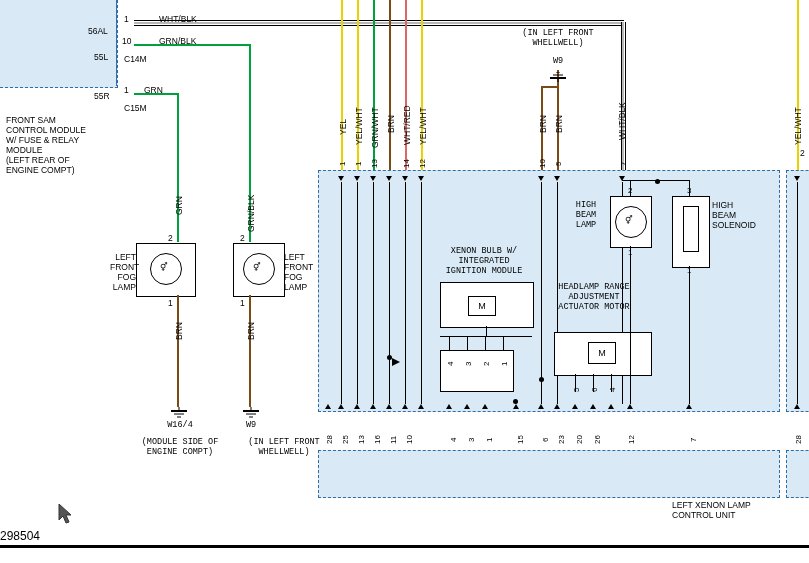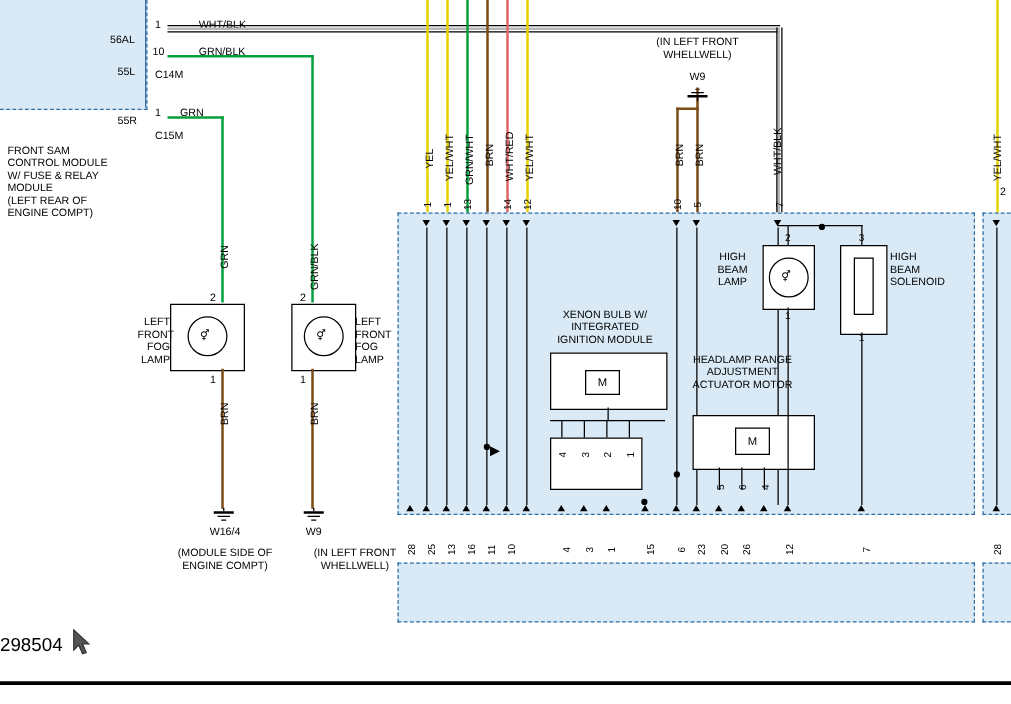--- a/index.html
+++ b/index.html
@@ -7,7 +7,7 @@
        font-family:"Liberation Sans", sans-serif;color:#000;}
   #sheet{position:absolute;left:0;top:0;width:809px;height:563px;}
   .txt{position:absolute;font-size:8.5px;line-height:10px;white-space:pre;color:#000;}
-  .txt.c{text-align:center;}
+  .txt.c{text-align:center;font-family:Liberation Mono, monospace;}
   .vtxt{position:absolute;font-size:8.5px;white-space:nowrap;
         transform-origin:0 0;transform:rotate(-90deg);}
   .ln{position:absolute;background:#000;}

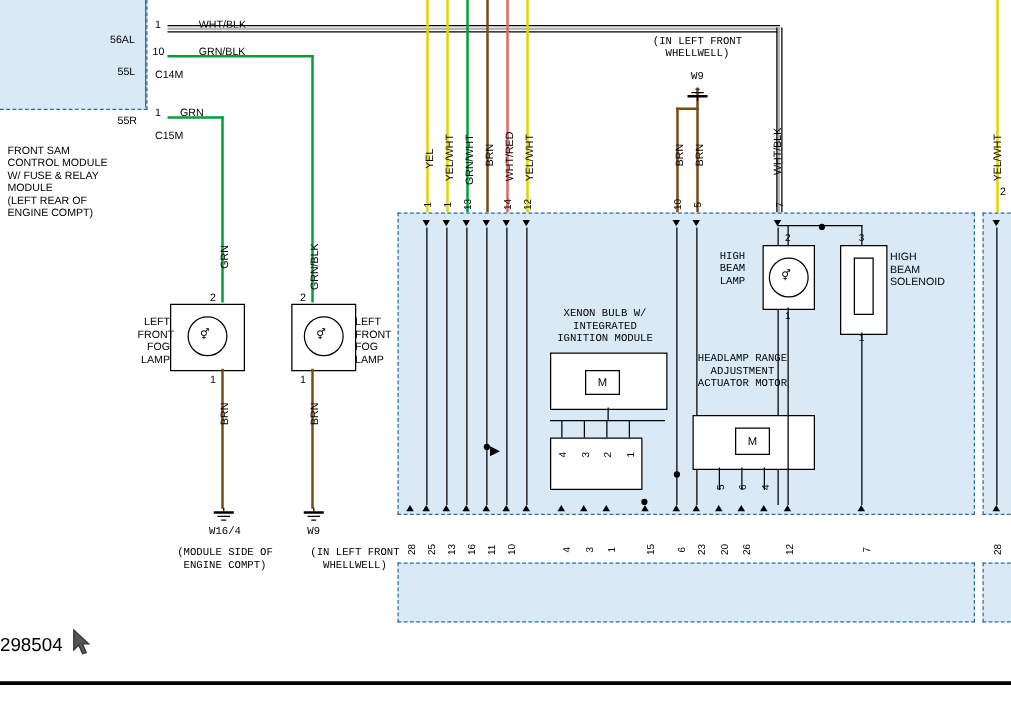--- a/index.html
+++ b/index.html
@@ -304,6 +304,8 @@
 
   <div class="dashbox" style="left:318px;top:450px;width:460px;height:46px;"></div>
   <div class="dashbox" style="left:786px;top:450px;width:40px;height:46px;"></div>
+  <div class="txt" style="left:672px;top:500px;width:110px;">LEFT XENON LAMP
+CONTROL UNIT</div>
 
   <div class="cursor" style="left:58px;top:503px;">
     <svg width="16" height="22" viewBox="0 0 16 22">

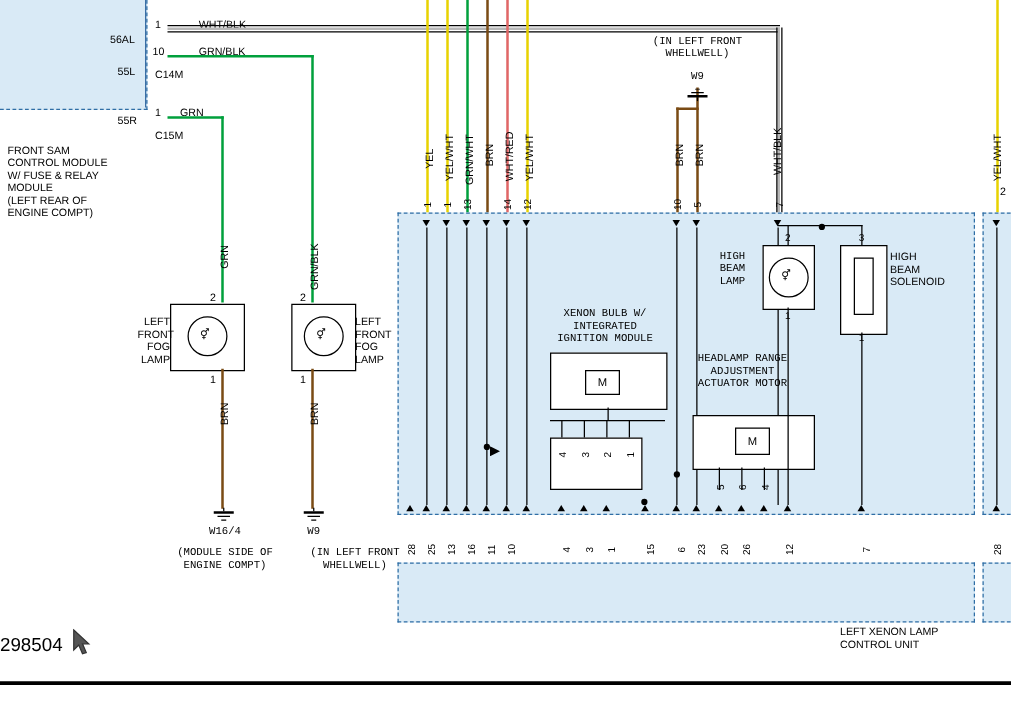--- a/index.html
+++ b/index.html
@@ -19,7 +19,7 @@
   .lampbox{position:absolute;background:#ffffff;border:1px solid #000;}
   .circle{position:absolute;border:1px solid #000;border-radius:50%;background:#fff;}
   .bottombar{position:absolute;left:0;top:545px;width:809px;height:3px;background:#000;}
-  .footer{position:absolute;left:0;top:508px;font-size:15px;}
+  .footer{position:absolute;left:0;top:529px;font-size:12px;}
   .arrowup{position:absolute;width:0;height:0;border-left:3px solid transparent;
            border-right:3px solid transparent;border-bottom:5px solid #000;}
   .arrowdn{position:absolute;width:0;height:0;border-left:3px solid transparent;

